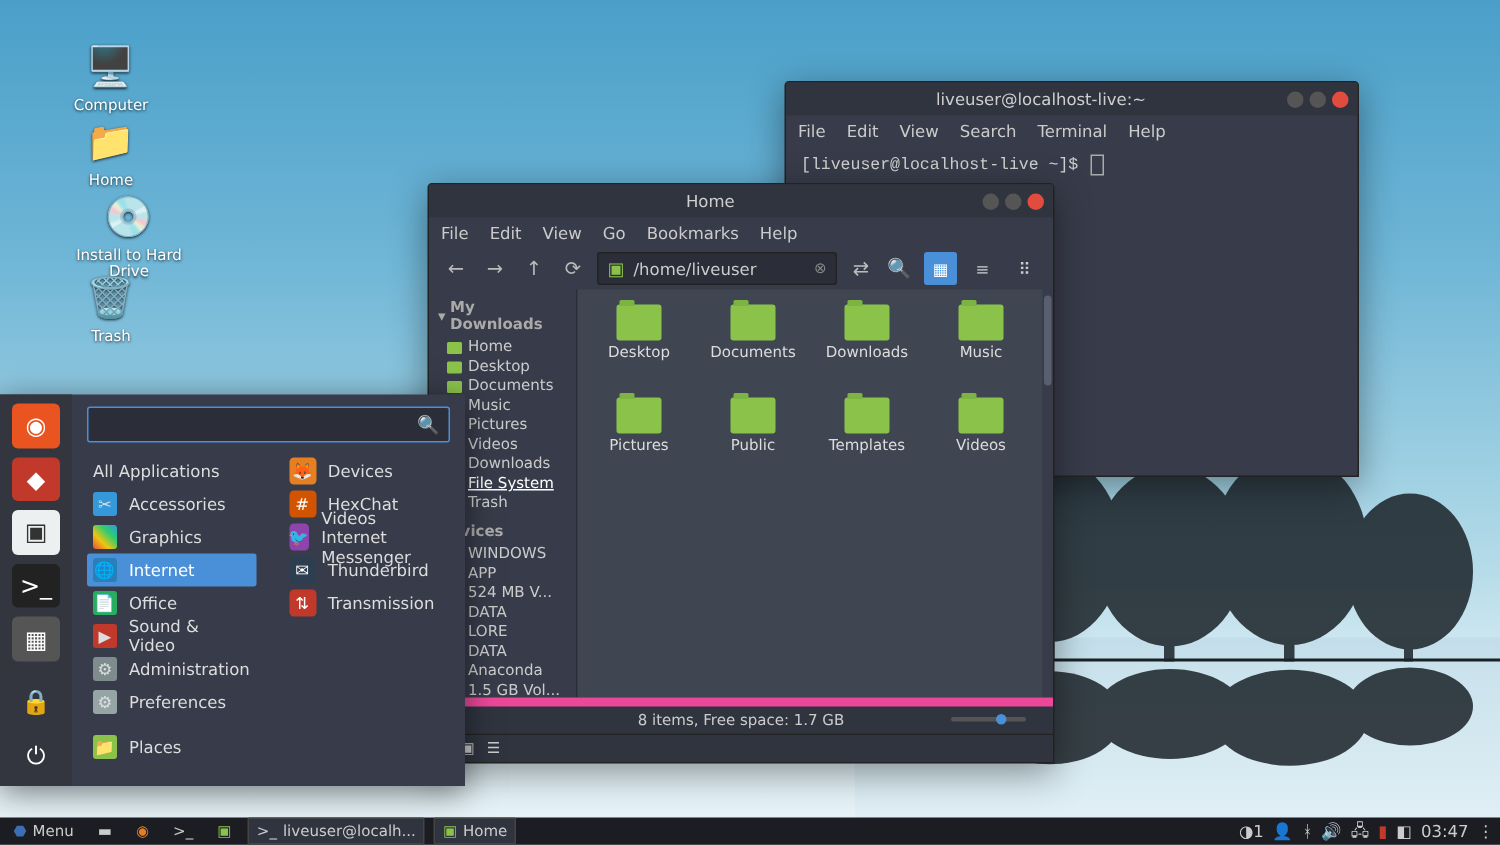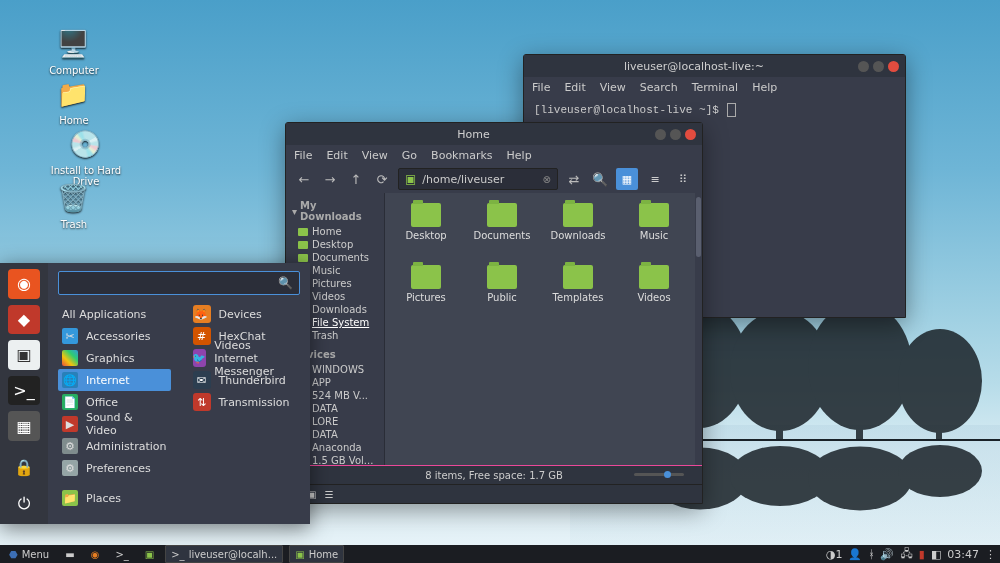--- a/index.html
+++ b/index.html
@@ -40,7 +40,7 @@
 .fm-item{text-align:center;color:#ddd;font-size:10px}
 .fm-item .fi{width:30px;height:24px;margin:0 auto 3px;background:#8bc34a;border-radius:2px;position:relative}
 .fm-item .fi::before{content:"";position:absolute;top:-3px;left:2px;width:10px;height:4px;background:#7cb342;border-radius:1px 1px 0 0}
-.fm-status{height:18px;background:#2f343f;display:flex;align-items:center;justify-content:center;color:#ccc;font-size:10px;border-top:1px solid #ec4899;position:relative}
+.fm-status{height:18px;background:#2f343f;display:flex;align-items:center;justify-content:center;color:#ccc;font-size:10px;border-top:6px solid #ec4899;position:relative}
 .fm-status .slider{position:absolute;right:18px;top:7px;width:50px;height:3px;background:#555;border-radius:2px}
 .fm-status .slider::after{content:"";position:absolute;left:30px;top:-2px;width:7px;height:7px;background:#4a90d9;border-radius:50%}
 .fm-tabs{height:18px;background:#2f343f;display:flex;align-items:center;gap:8px;padding:0 8px;color:#ccc;font-size:10px;border-top:1px solid #222}

